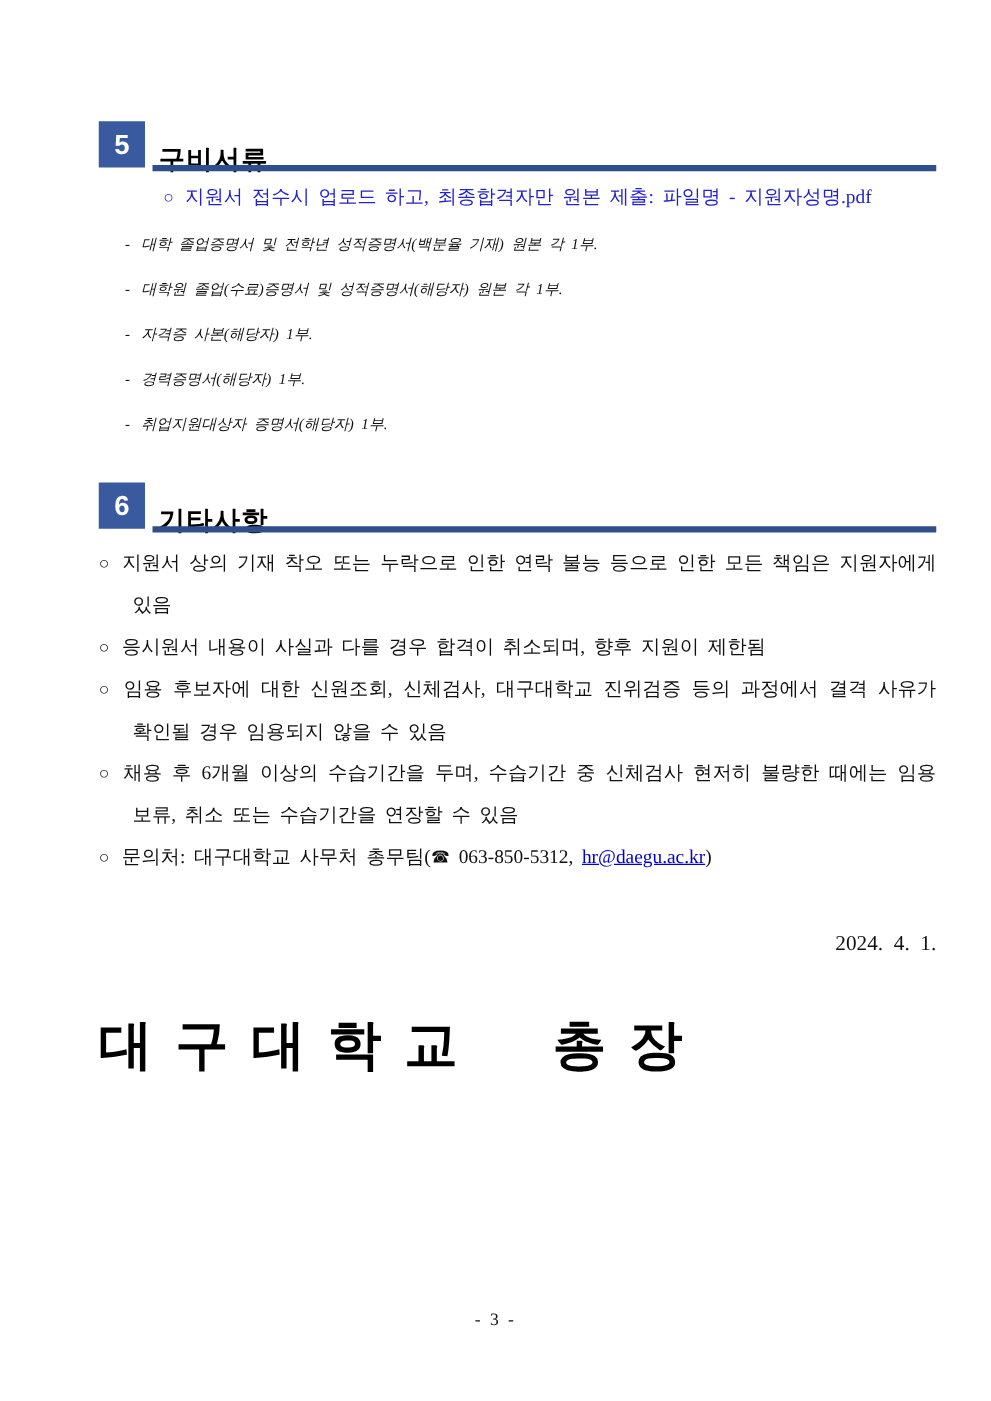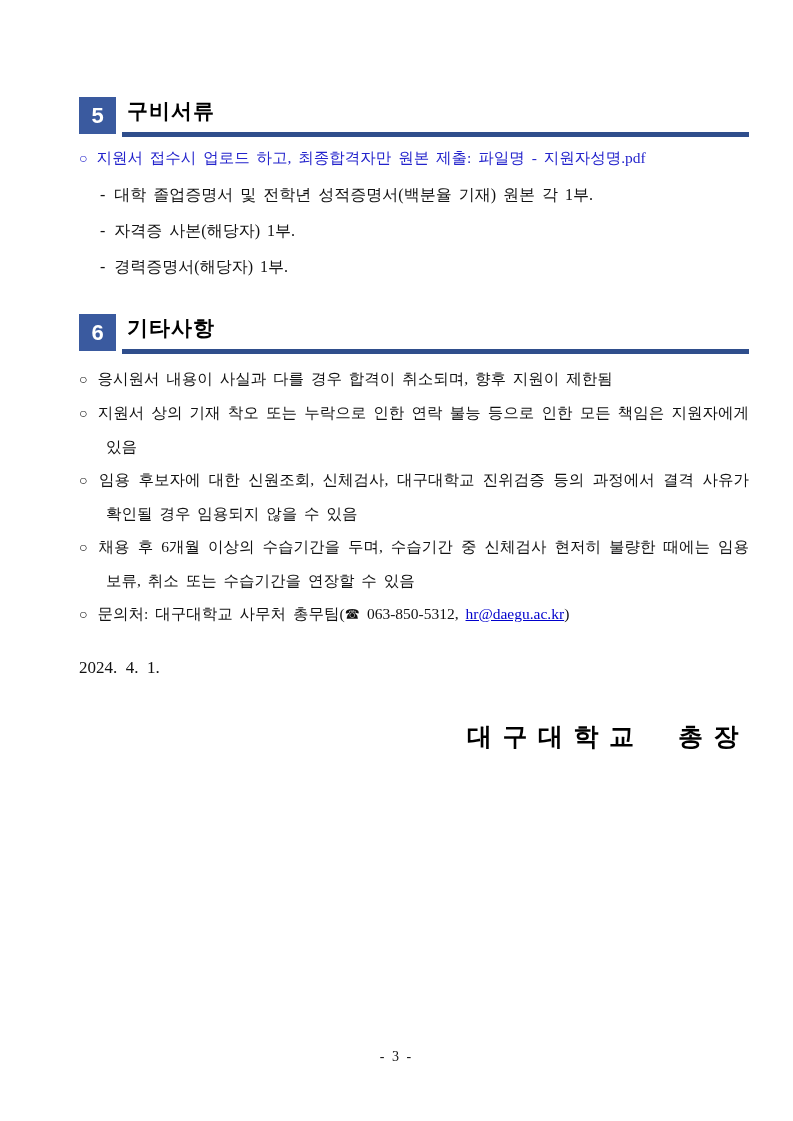--- a/index.html
+++ b/index.html
@@ -41,7 +41,7 @@
   }
   .sec-title {
     position: absolute;
-    left: 48px; top: 0;
+    left: 48px; top: 16px;
     font-family: "Liberation Sans", sans-serif;
     font-size: 21px;
     font-weight: bold;

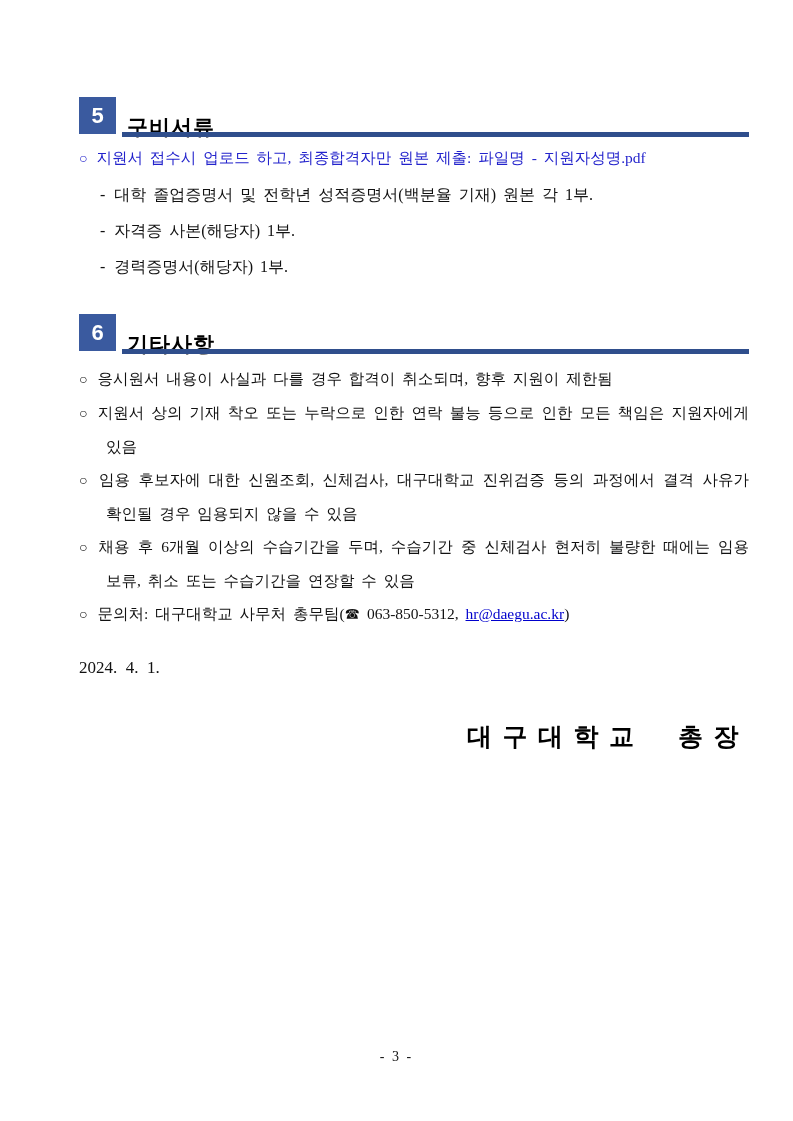--- a/index.html
+++ b/index.html
@@ -62,6 +62,7 @@
     line-height: 22px;
     word-spacing: 3px;
     white-space: nowrap;
+    text-align: center;
   }
   .note-line .bmark { margin-right: 9px; font-size: 14px; }
   .ditem {

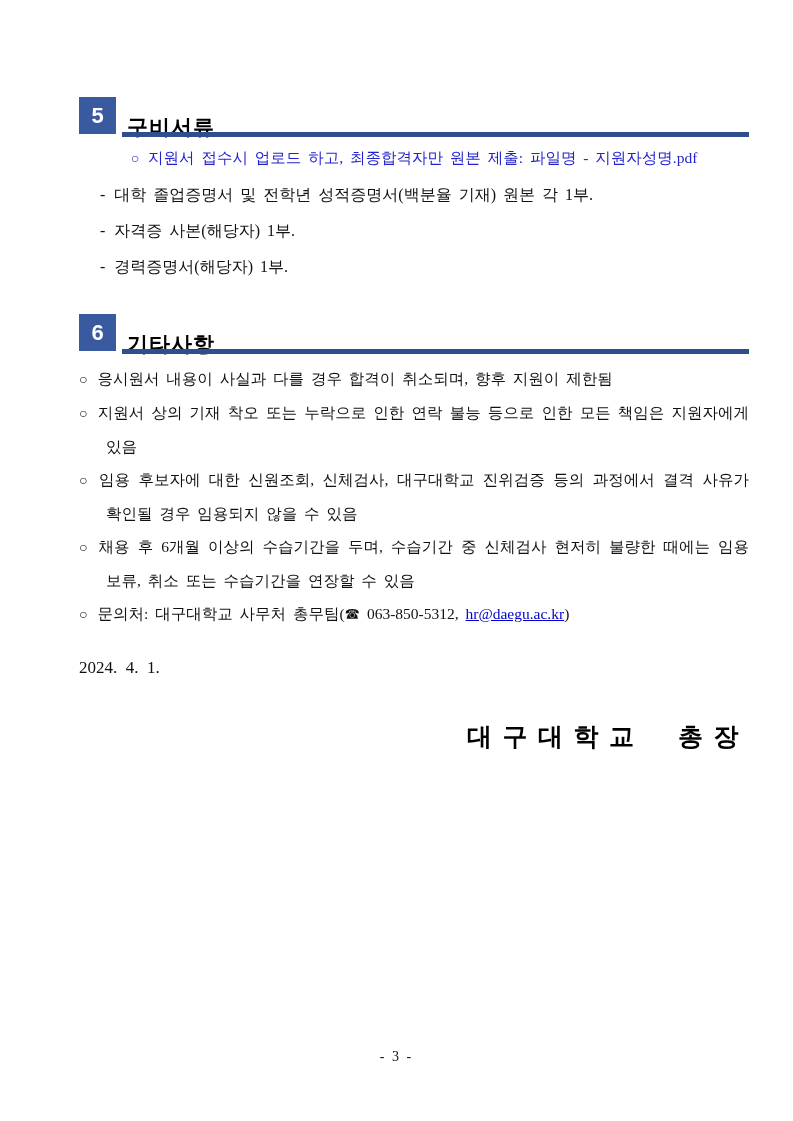--- a/index.html
+++ b/index.html
@@ -68,10 +68,11 @@
   .ditem {
     margin-top: 14px;
     margin-left: 21px;
-    font-size: 16px;
+    font-size: 12px;
     line-height: 22px;
     word-spacing: 3px;
     white-space: nowrap;
+    font-style: italic;
   }
   .ditem .dmark { margin-right: 9px; }
   

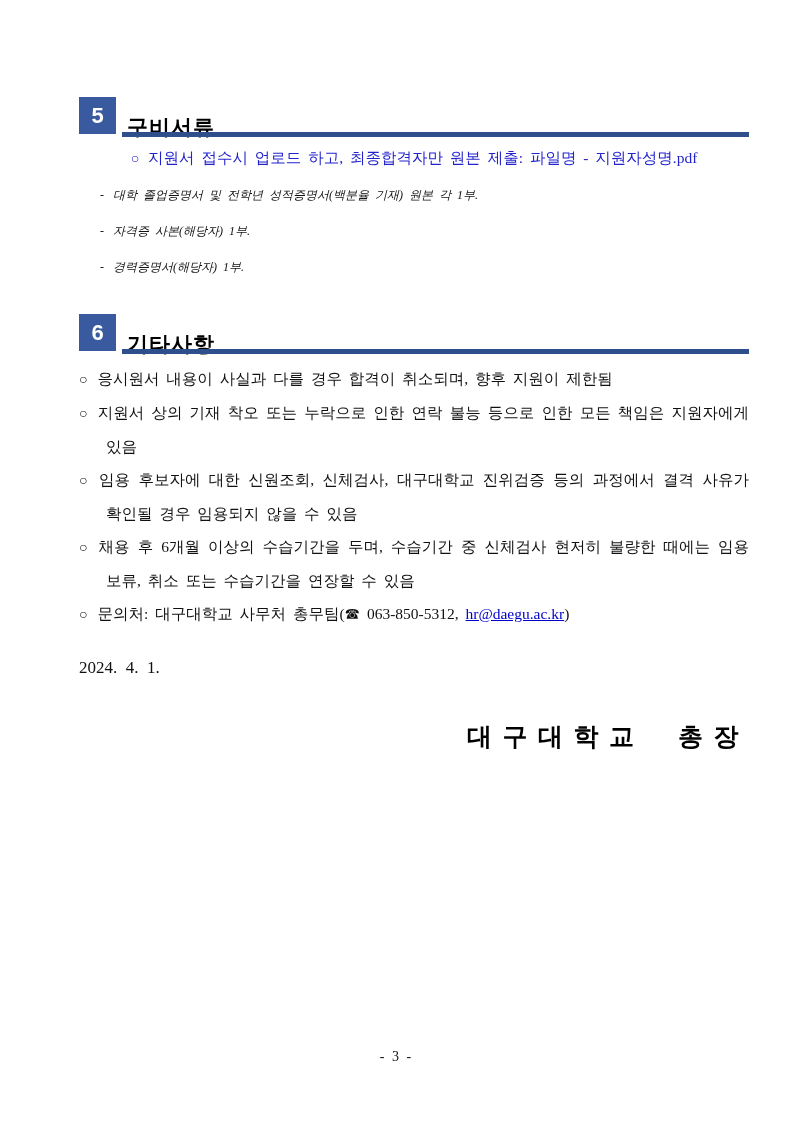--- a/index.html
+++ b/index.html
@@ -132,6 +132,7 @@
     <div class="note-line"><span class="bmark">○</span><span>지원서 접수시 업로드 하고, 최종합격자만 원본 제출: 파일명 - 지원자성명.pdf</span></div>
 
     <div class="ditem"><span class="dmark">-</span><span>대학 졸업증명서 및 전학년 성적증명서(백분율 기재) 원본 각 1부.</span></div>
+    <div class="ditem"><span class="dmark">-</span><span>대학원 졸업(수료)증명서 및 성적증명서(해당자) 원본 각 1부.</span></div>
     <div class="ditem"><span class="dmark">-</span><span>자격증 사본(해당자) 1부.</span></div>
     <div class="ditem"><span class="dmark">-</span><span>경력증명서(해당자) 1부.</span></div>
 

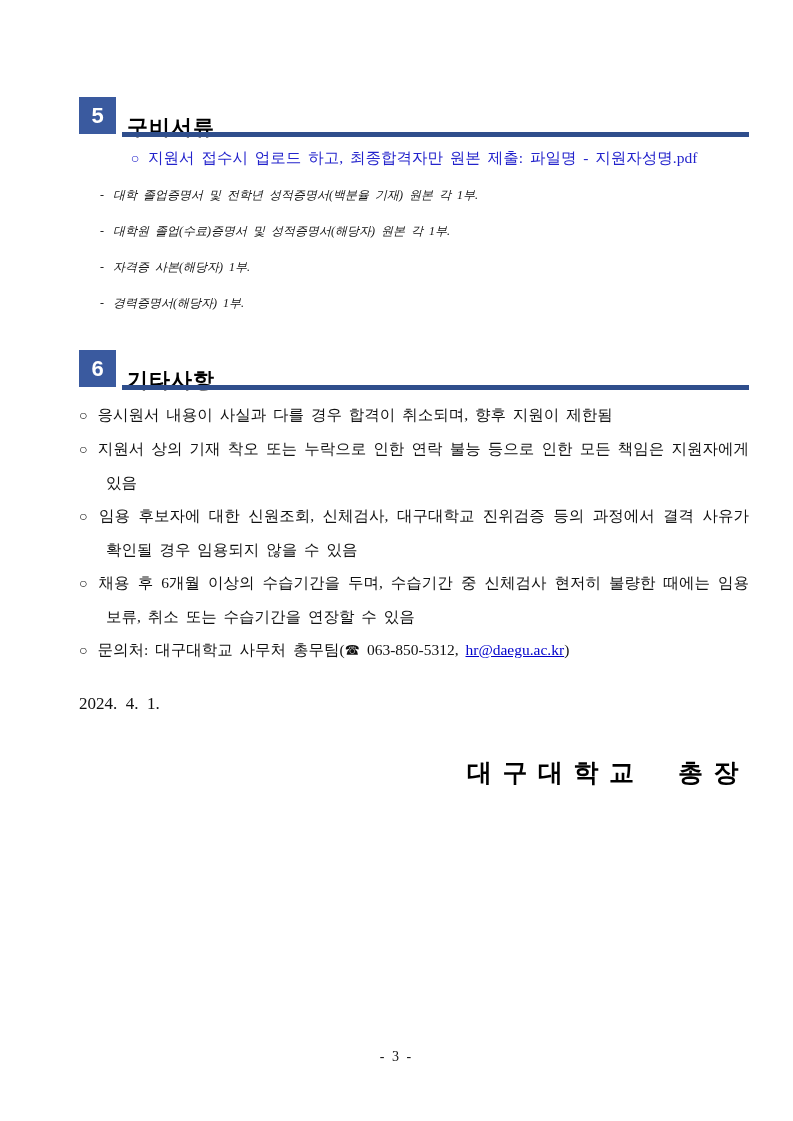--- a/index.html
+++ b/index.html
@@ -135,6 +135,7 @@
     <div class="ditem"><span class="dmark">-</span><span>대학원 졸업(수료)증명서 및 성적증명서(해당자) 원본 각 1부.</span></div>
     <div class="ditem"><span class="dmark">-</span><span>자격증 사본(해당자) 1부.</span></div>
     <div class="ditem"><span class="dmark">-</span><span>경력증명서(해당자) 1부.</span></div>
+    <div class="ditem"><span class="dmark">-</span><span>취업지원대상자 증명서(해당자) 1부.</span></div>
 
     <div class="sec6">
       <div class="sec-header">

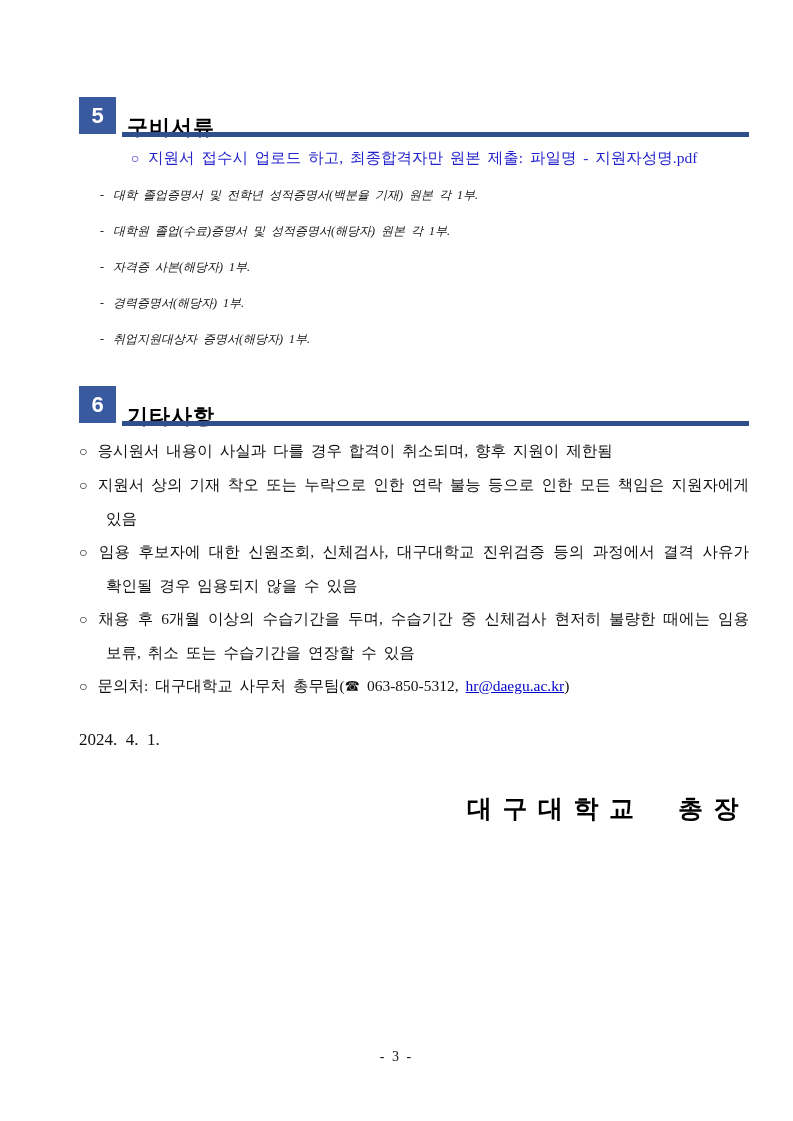--- a/index.html
+++ b/index.html
@@ -144,8 +144,8 @@
         <div class="sec-rule"></div>
       </div>
 
+      <p class="bullet"><span class="bmark">○</span><span>지원서 상의 기재 착오 또는 누락으로 인한 연락 불능 등으로 인한 모든 책임은 지원자에게 있음</span></p>
       <p class="bullet"><span class="bmark">○</span><span>응시원서 내용이 사실과 다를 경우 합격이 취소되며, 향후 지원이 제한됨</span></p>
-      <p class="bullet"><span class="bmark">○</span><span>지원서 상의 기재 착오 또는 누락으로 인한 연락 불능 등으로 인한 모든 책임은 지원자에게 있음</span></p>
       <p class="bullet"><span class="bmark">○</span><span>임용 후보자에 대한 신원조회, 신체검사, 대구대학교 진위검증 등의 과정에서 결격 사유가 확인될 경우 임용되지 않을 수 있음</span></p>
       <p class="bullet"><span class="bmark">○</span><span>채용 후 6개월 이상의 수습기간을 두며, 수습기간 중 신체검사 현저히 불량한 때에는 임용 보류, 취소 또는 수습기간을 연장할 수 있음</span></p>
 

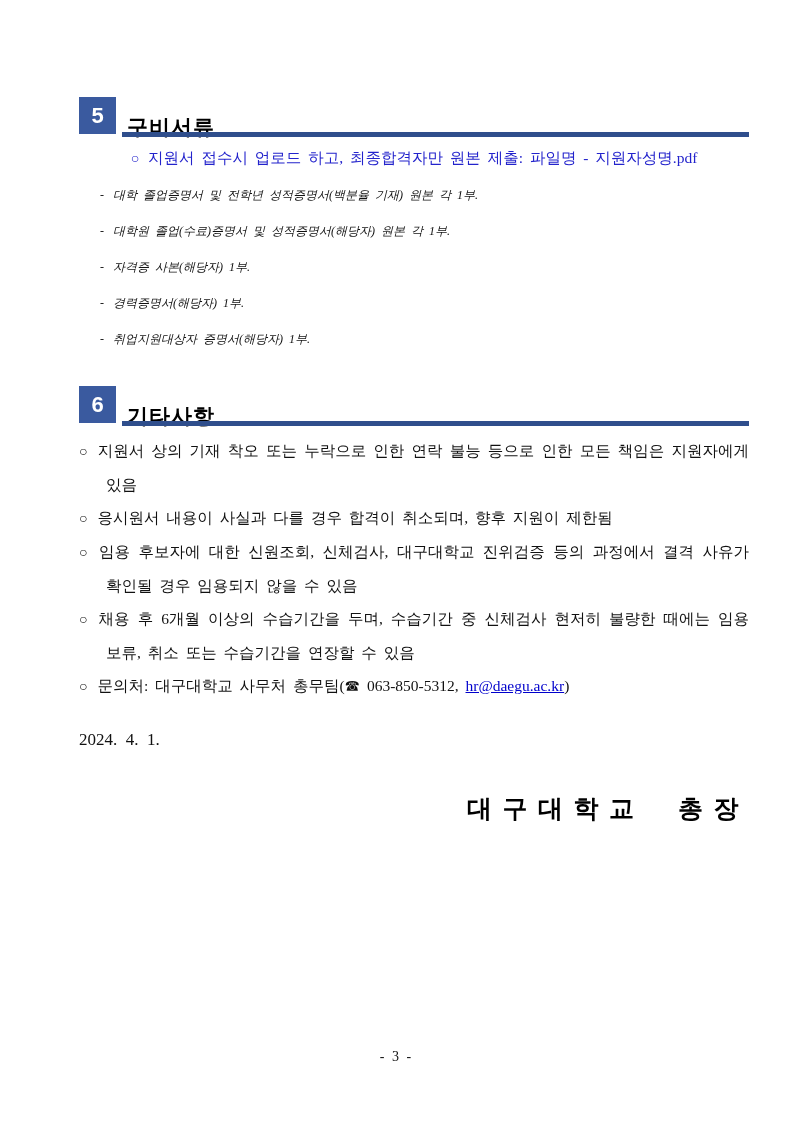--- a/index.html
+++ b/index.html
@@ -92,8 +92,8 @@
   }
   
   .date-line {
-    margin-top: 27px;
-    text-align: left;
+    margin-top: 42px;
+    text-align: right;
     font-size: 17px;
     white-space: pre;
     color: #111111;

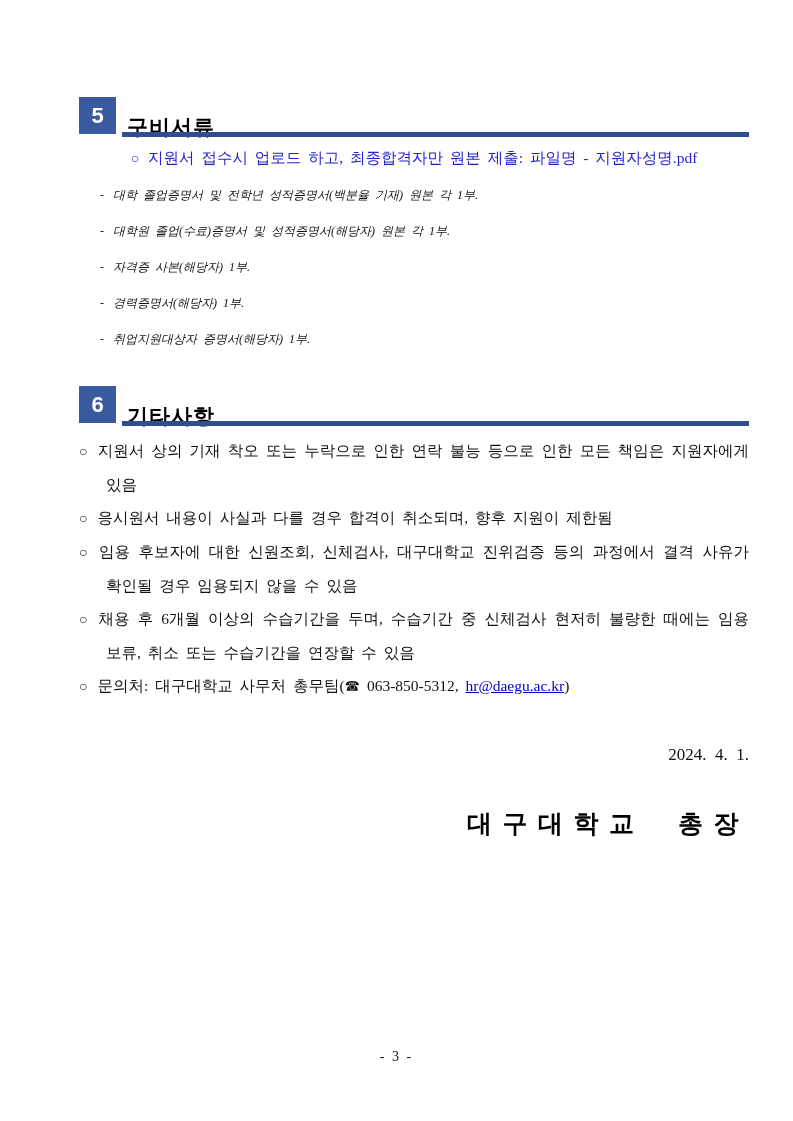--- a/index.html
+++ b/index.html
@@ -100,8 +100,8 @@
   }
   .signature-line {
     margin-top: 42px;
-    text-align: right;
-    font-size: 25px;
+    text-align: left;
+    font-size: 43px;
     font-weight: bold;
     letter-spacing: 0.42em;
     white-space: pre;

